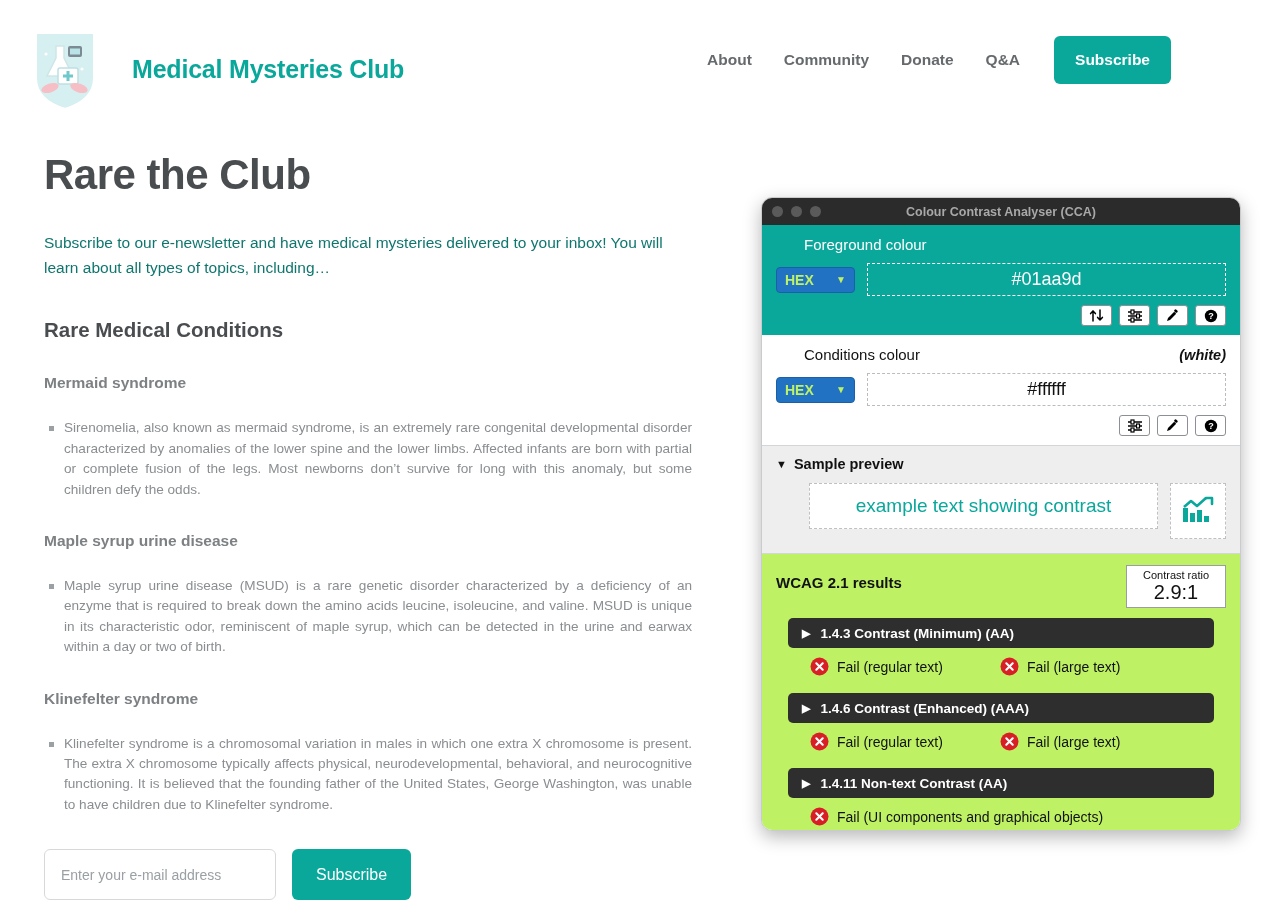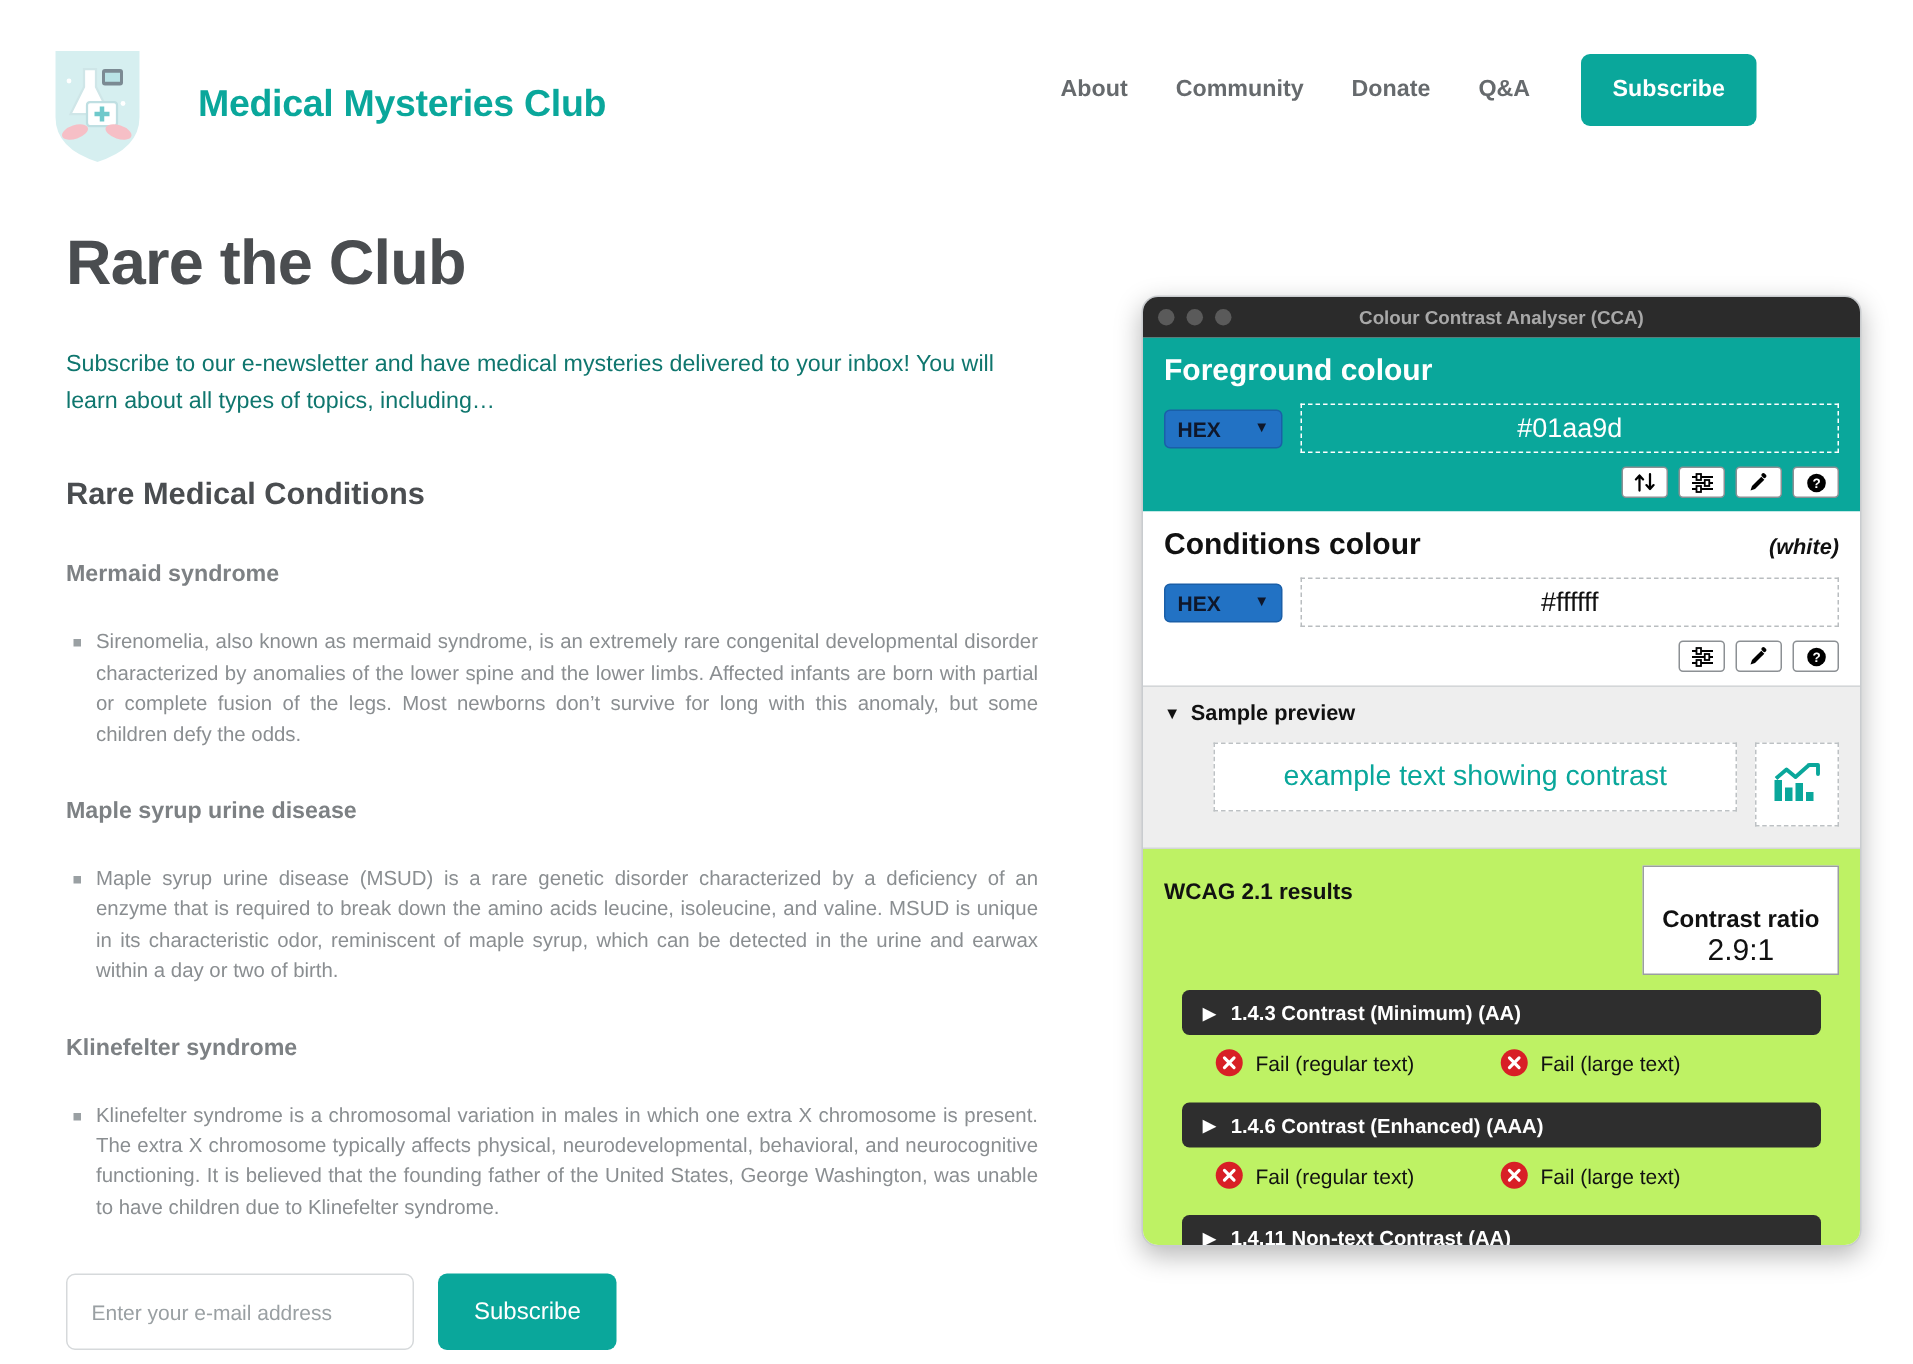--- a/index.html
+++ b/index.html
@@ -123,7 +123,7 @@
   .panel-head {
     display: flex; align-items: baseline; justify-content: space-between;
   }
-  .panel-label { font-size: 20px; font-weight: bold; }
+  .panel-label { font-size: 15px; font-weight: normal; margin-left: 28px; }
   .fg-panel .panel-label { color: #ffffff; }
   .bg-panel .panel-label { color: #111111; }
   .panel-note { font-size: 14.5px; font-style: italic; font-weight: bold; color: #111111; }

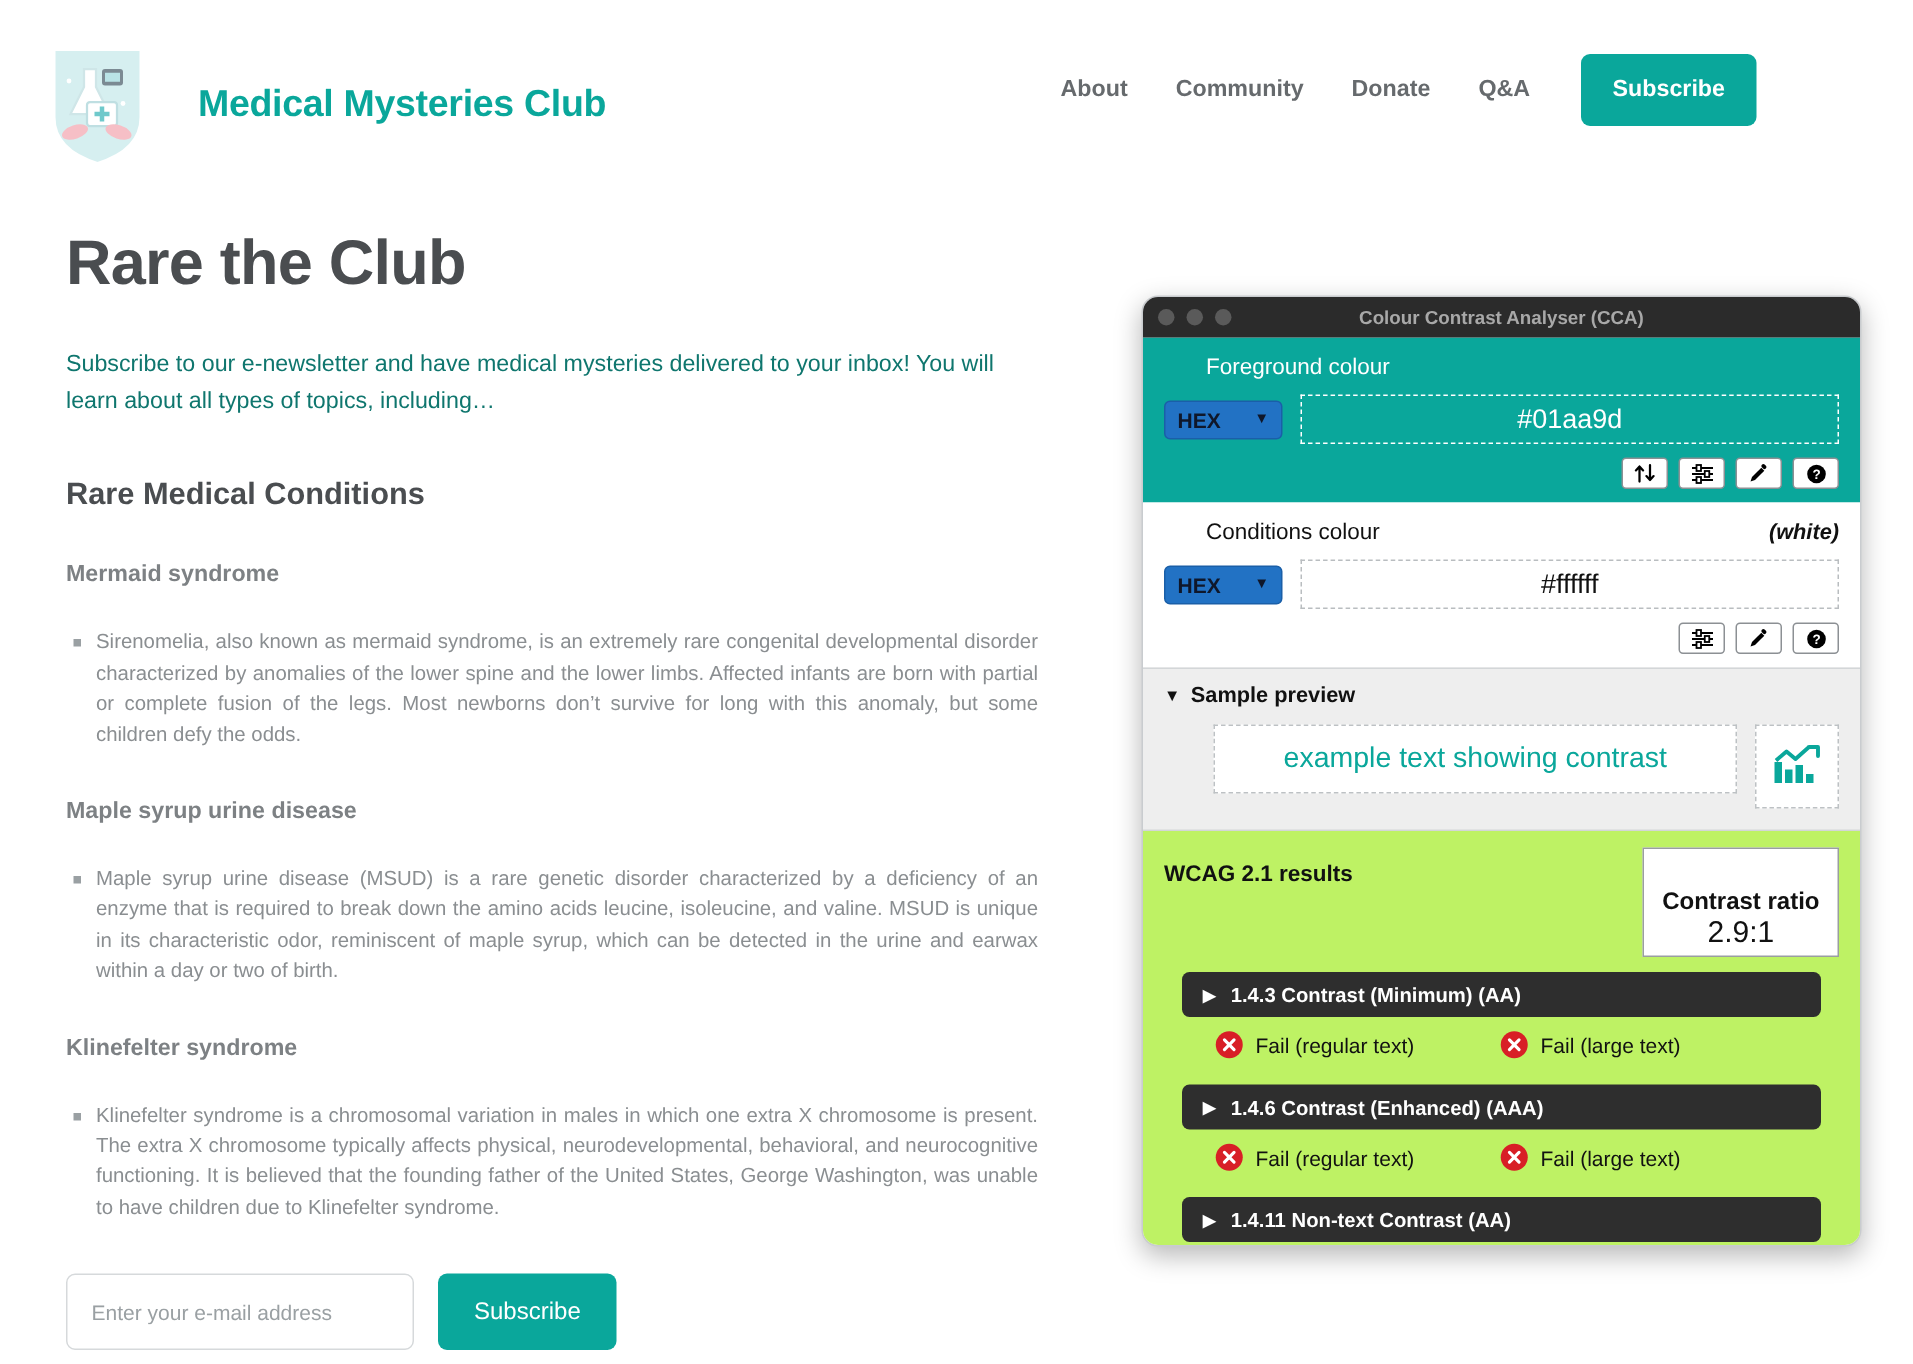--- a/index.html
+++ b/index.html
@@ -130,7 +130,7 @@
 
   .colour-row { display: flex; align-items: center; gap: 12px; margin-top: 10px; }
   .hex-select {
-    background: #2272c4; color: #0f172a;
+    background: #2272c4; color: #bef264;
     border: 1px solid #1a5fa8; border-radius: 4px;
     font-size: 14px; font-weight: bold;
     padding: 4px 8px; width: 79px; height: 26px;

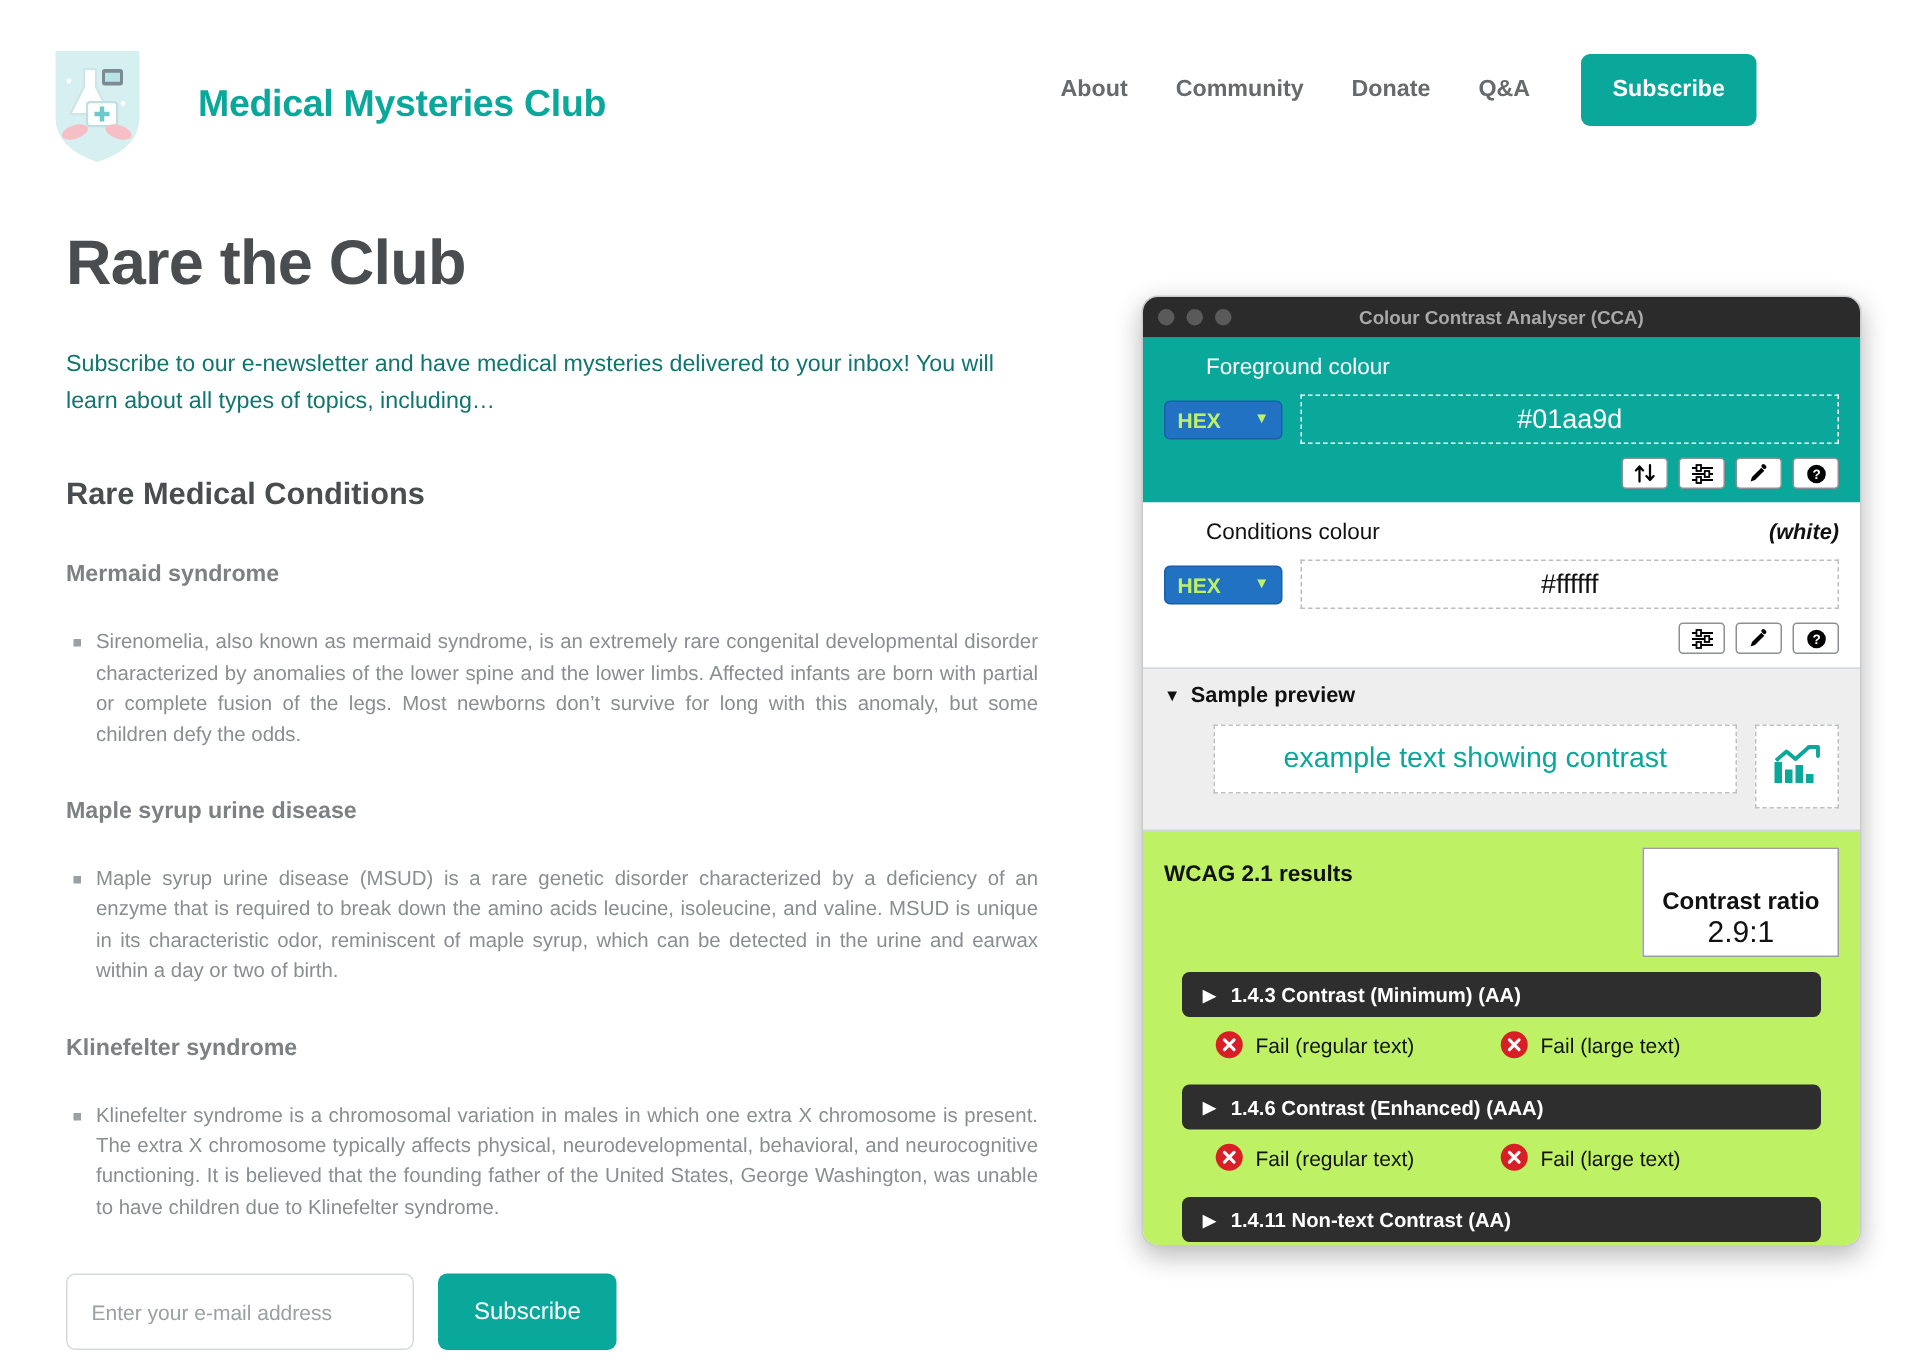--- a/index.html
+++ b/index.html
@@ -183,7 +183,7 @@
     border: 1px solid #9a9ea1; background: #ffffff;
     padding: 3px 12px 4px 12px; text-align: center; min-width: 100px;
   }
-  .ratio-label { font-size: 16px; font-weight: bold; color: #111111; margin-top: 24px; }
+  .ratio-label { font-size: 11px; font-weight: normal; color: #111111; }
   .ratio-value { font-size: 20px; color: #111111; line-height: 1.1; }
 
   .criteria { margin-top: 10px; padding: 0 12px; }

